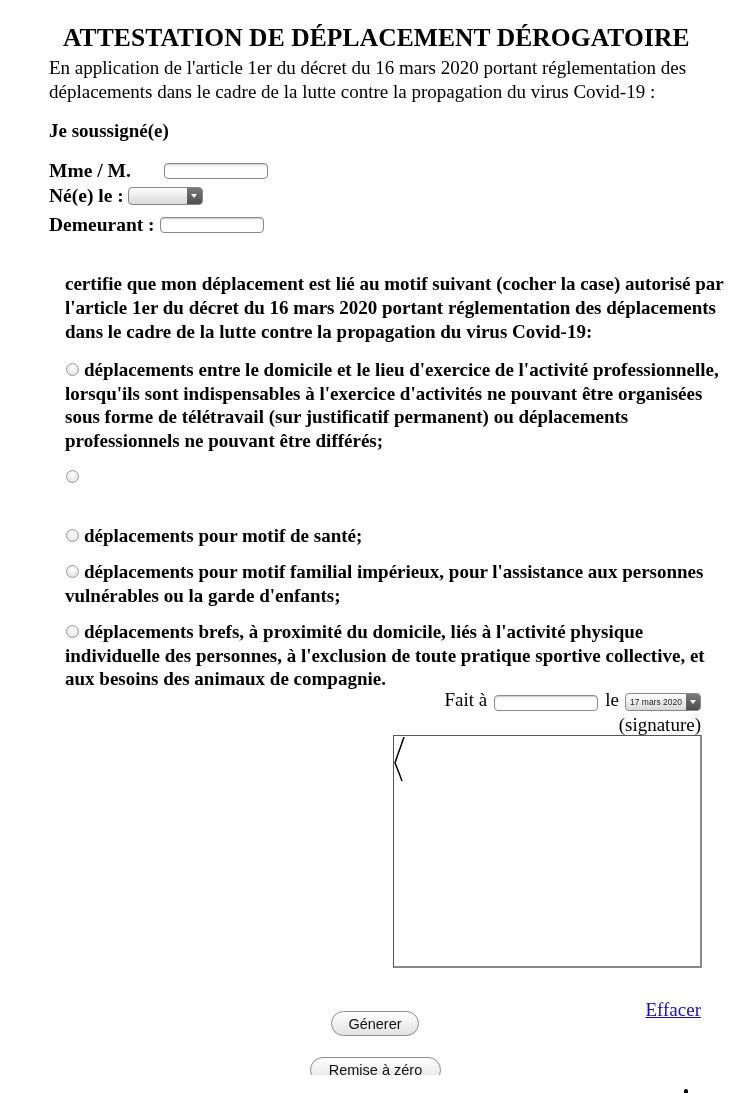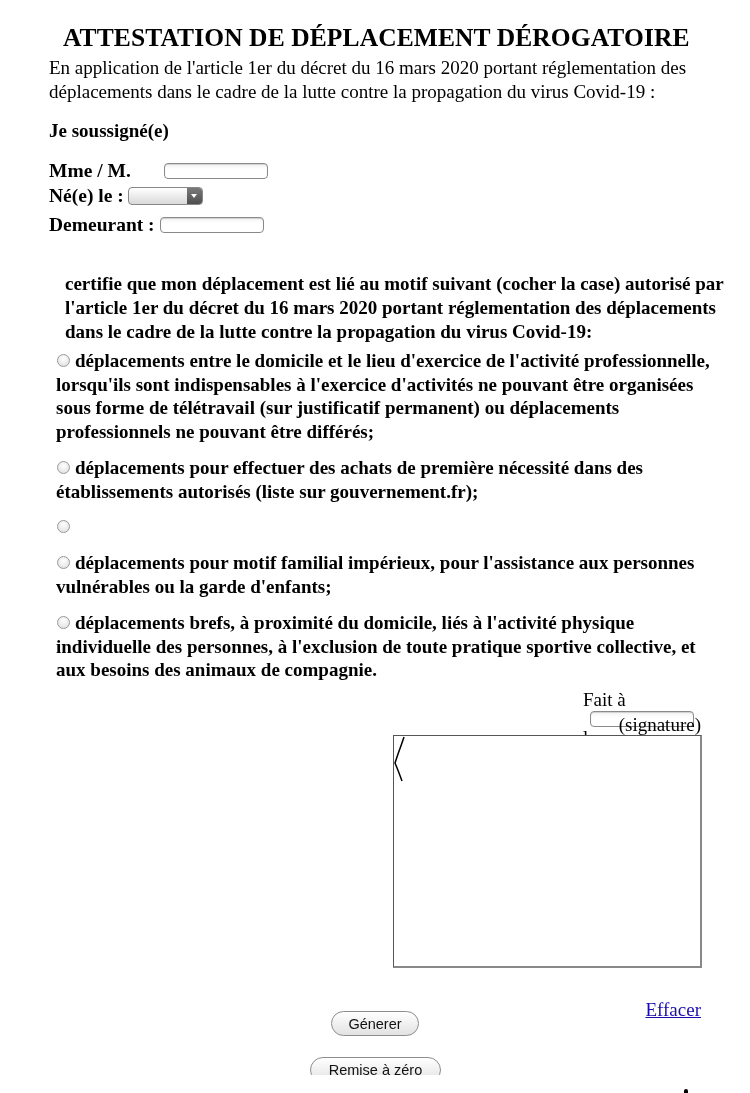--- a/index.html
+++ b/index.html
@@ -39,7 +39,7 @@
     font-size: 19px; line-height: 24px; font-weight: bold;
   }
   .motif {
-    position: absolute; left: 0; width: 660px; margin: 7px;
+    position: absolute; left: 0; width: 660px; margin: 16px;
     font-size: 19px; line-height: 23.7px; font-weight: bold;
   }
   .radio {

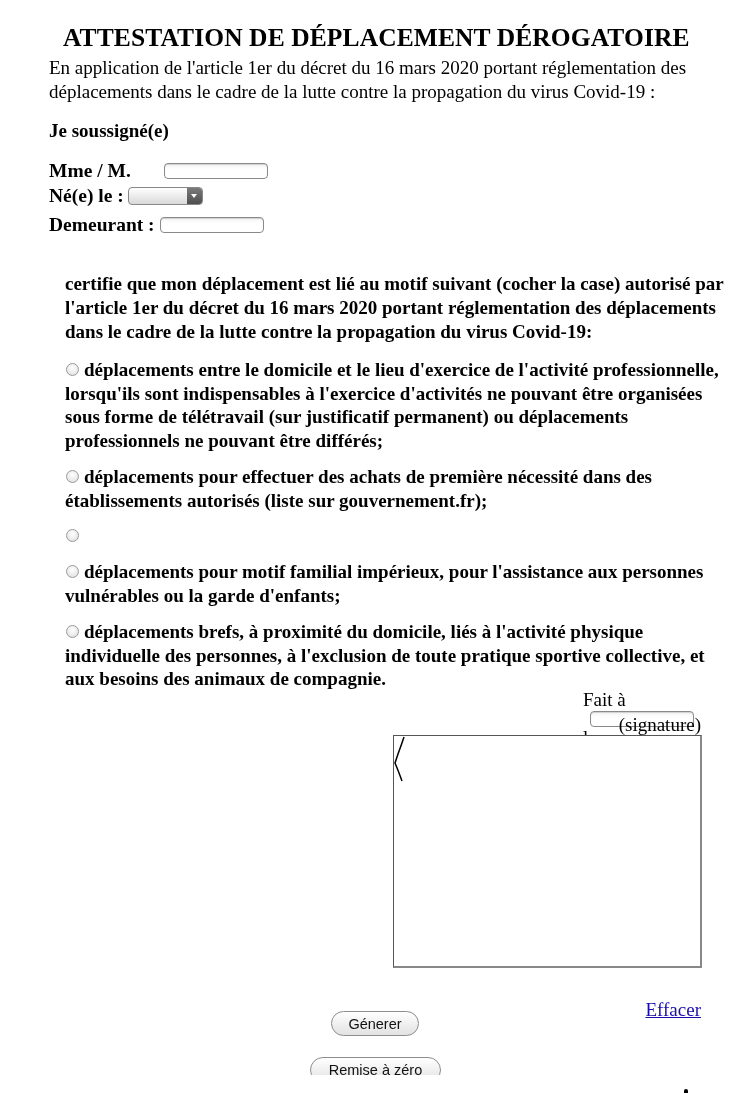--- a/index.html
+++ b/index.html
@@ -107,7 +107,7 @@
     <span class="radio"></span><span>déplacements entre le domicile et le lieu d'exercice de l'activité professionnelle, lorsqu'ils sont indispensables à l'exercice d'activités ne pouvant être organisées sous forme de télétravail (sur justificatif permanent) ou déplacements professionnels ne pouvant être différés;</span>
   </p>
   <p class="motif" style="top:449px;">
-    <span class="radio"></span><span>déplacements pour effectuer des achats de première nécessité dans des établissements autorisés (liste sur gouvernement.fr);</span>
+    <span class="radio"></span>
   </p>
   <p class="motif" style="top:508px;">
     <span class="radio"></span>

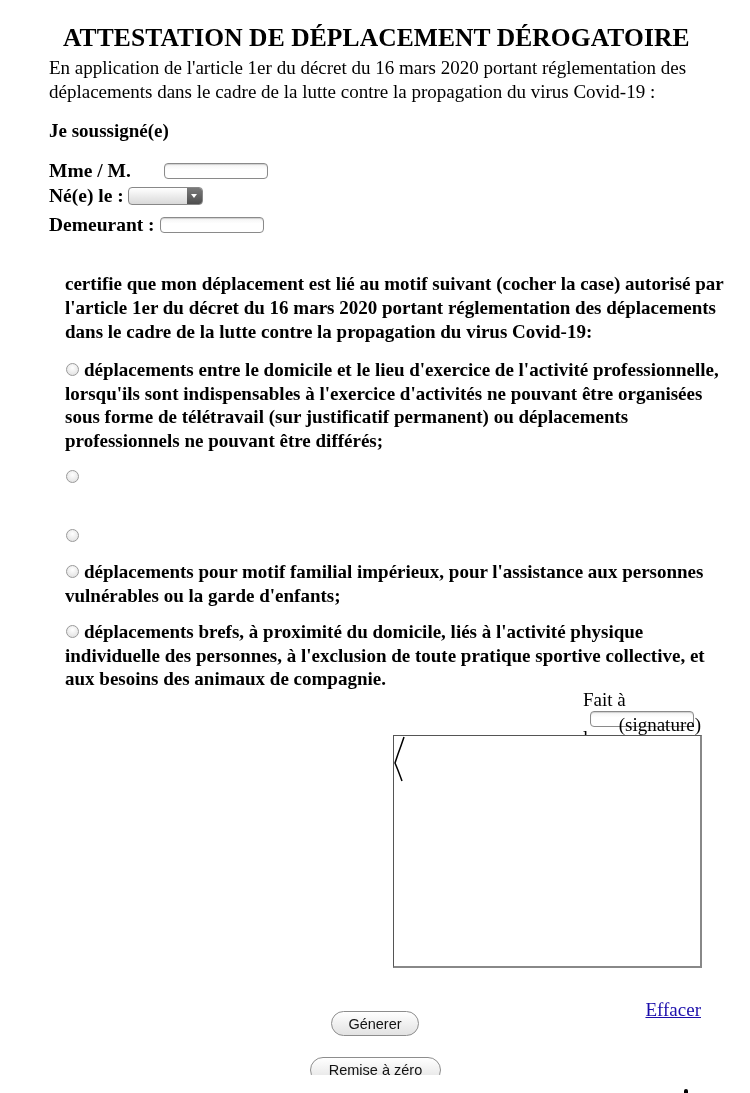--- a/index.html
+++ b/index.html
@@ -110,7 +110,7 @@
     <span class="radio"></span>
   </p>
   <p class="motif" style="top:508px;">
-    <span class="radio"></span>
+    <span class="radio"></span><span>déplacements pour motif de santé;</span>
   </p>
   <p class="motif" style="top:544px;">
     <span class="radio"></span><span>déplacements pour motif familial impérieux, pour l'assistance aux personnes vulnérables ou la garde d'enfants;</span>

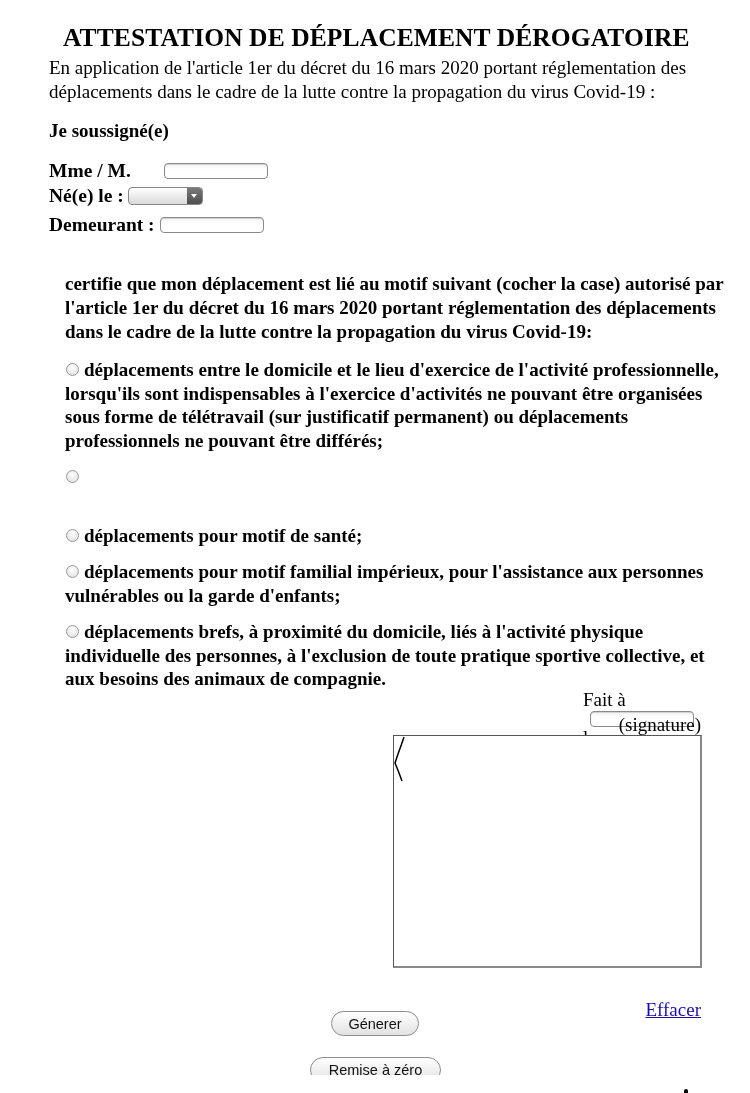--- a/index.html
+++ b/index.html
@@ -49,7 +49,7 @@
   }
   .fait-row {
     position: absolute; top: 689px; right: 0; font-size: 19px; white-space: nowrap;
-    display: flex; align-items: flex-start; flex-direction: column;
+    display: flex; align-items: flex-end;
   }
   .fait-row .txt-input { width: 102px; margin: 0 7px 0 7px; }
   .signature-label { position: absolute; top: 714px; right: 0; font-size: 19px; }

